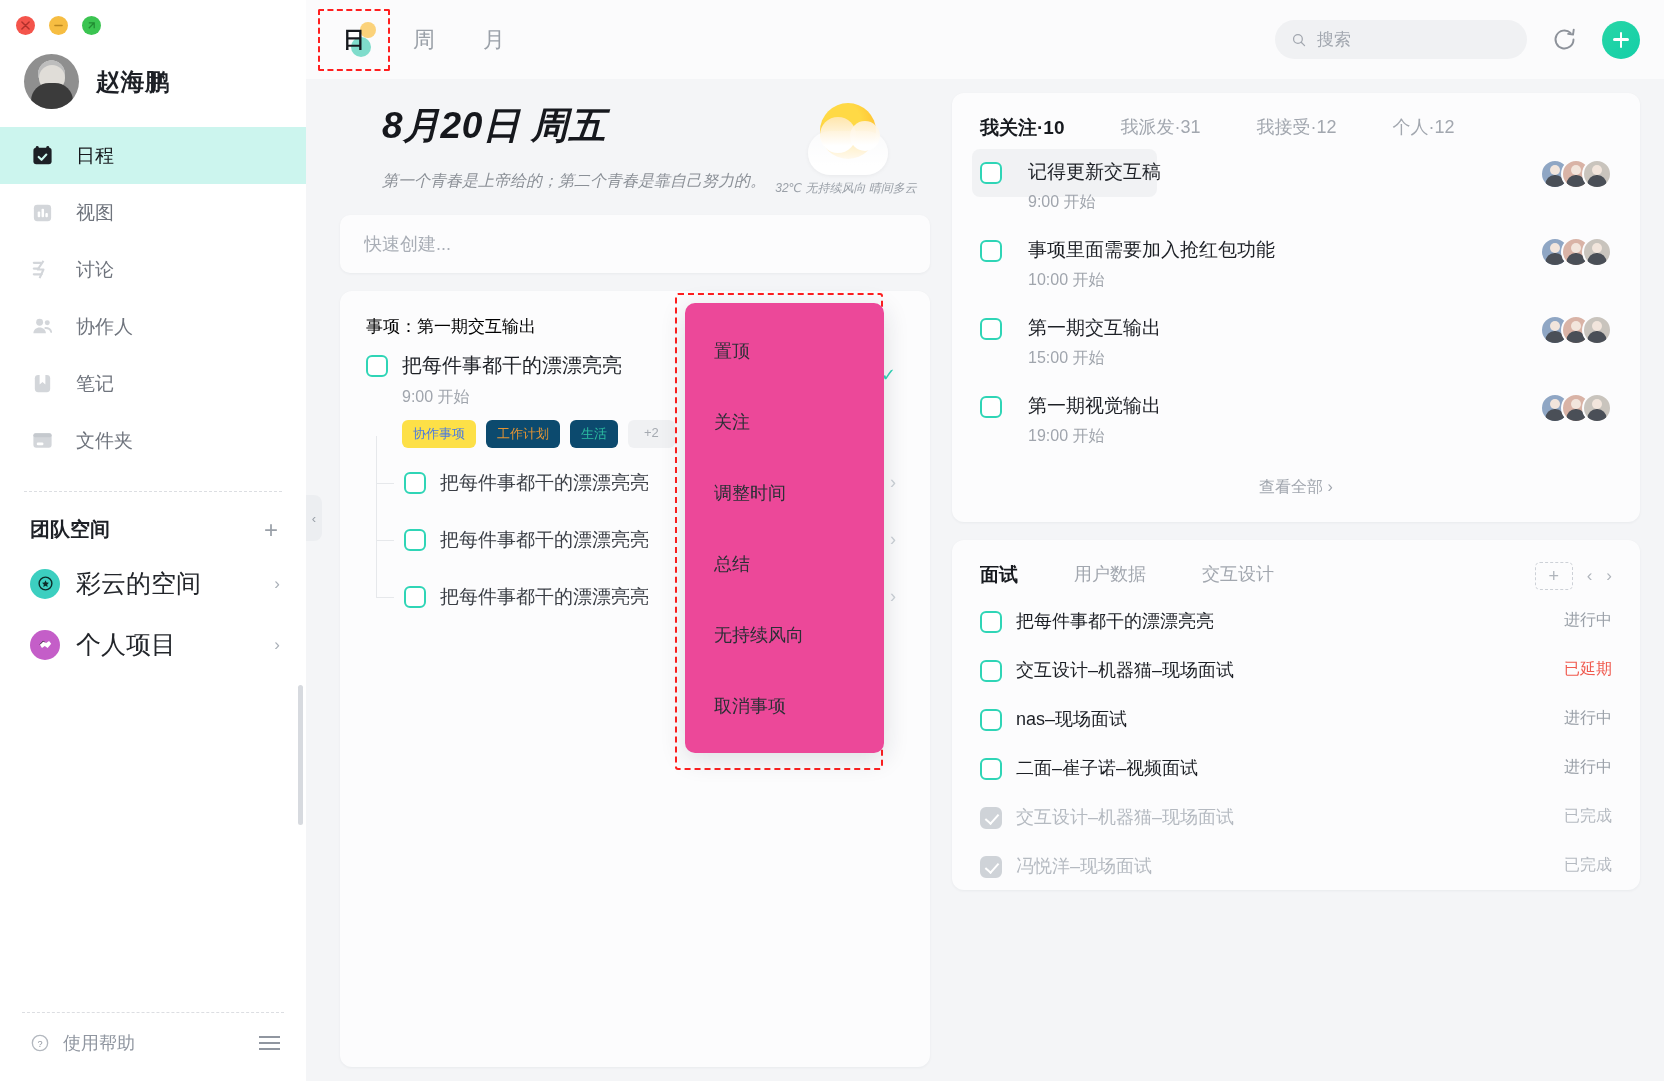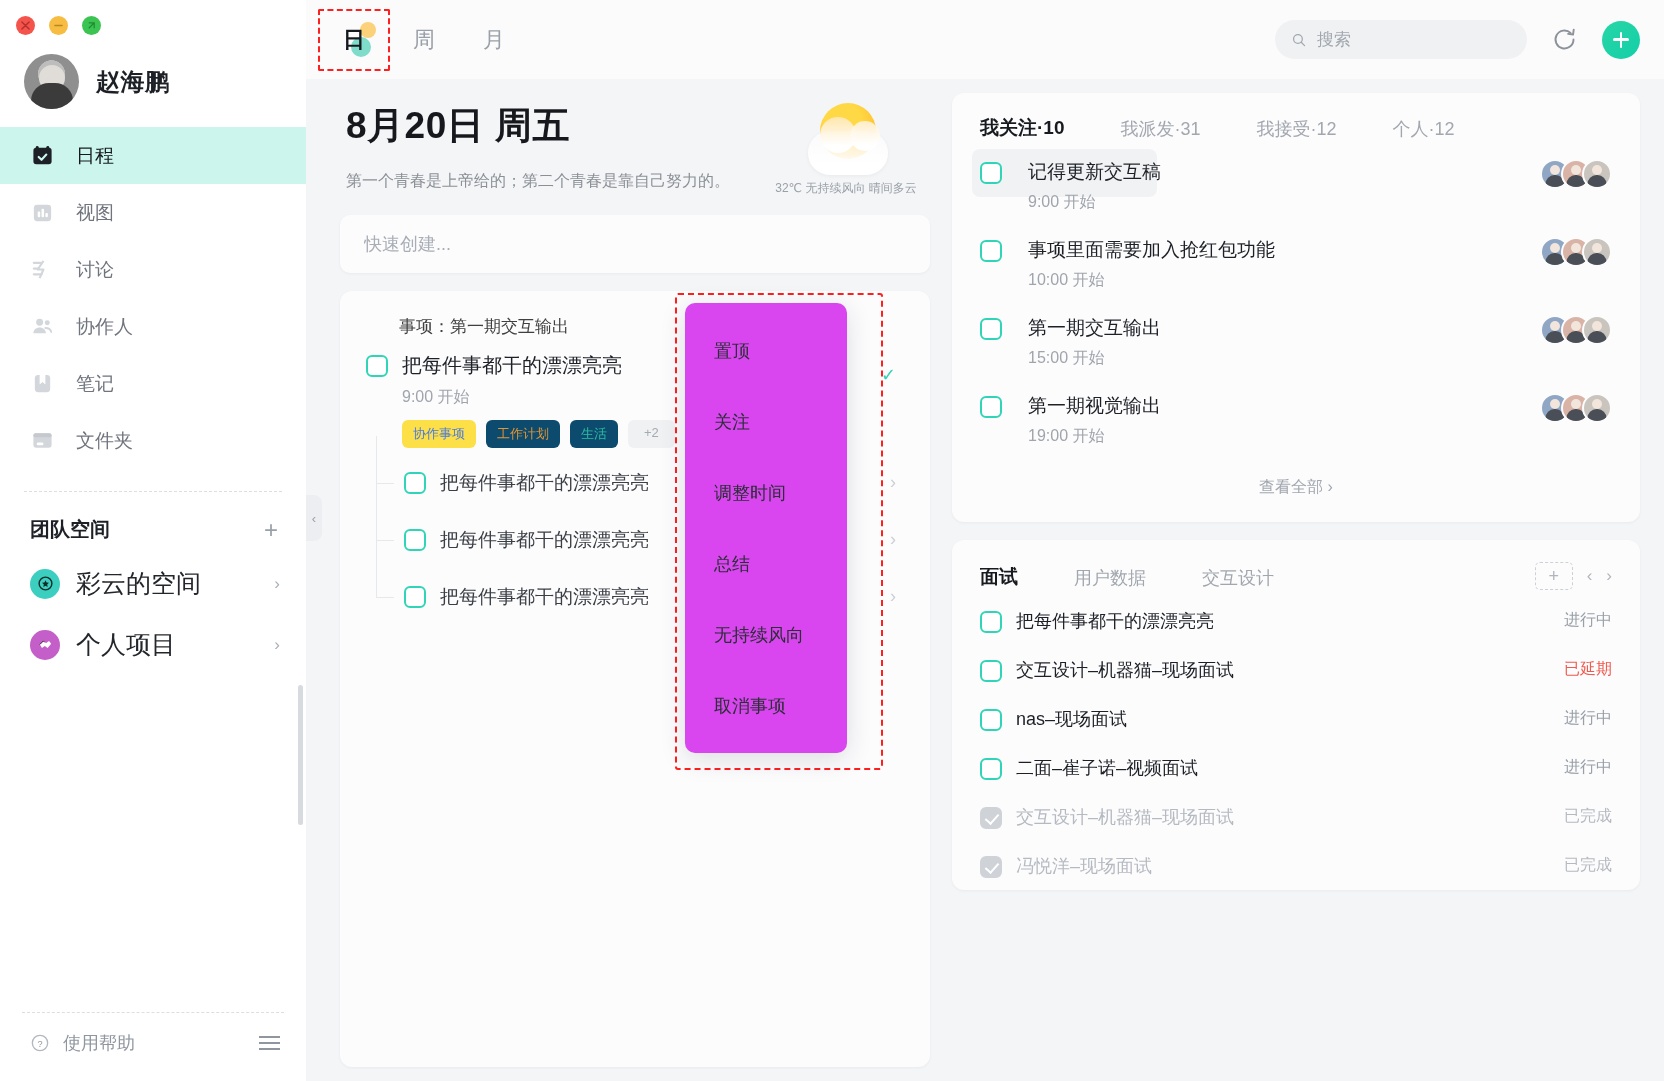--- a/index.html
+++ b/index.html
@@ -123,7 +123,7 @@
 
   
   .left-col { width: 590px; flex: 0 0 590px; display:flex; flex-direction:column; }
-  .day-head { display:flex; align-items:flex-start; justify-content:space-between; padding: 8px 4px 0 6px; }
+  .day-head { display:flex; align-items:flex-start; justify-content:flex-end; padding: 8px 4px 0 6px; font-style: italic; }
   .day-title { font-size: 37px; font-weight:700; color:#16181d; letter-spacing:.5px; }
   .day-quote { margin-top: 20px; font-size:16px; color:#8b9097; }
   .weather { display:flex; flex-direction:column; align-items:center; width:160px; }

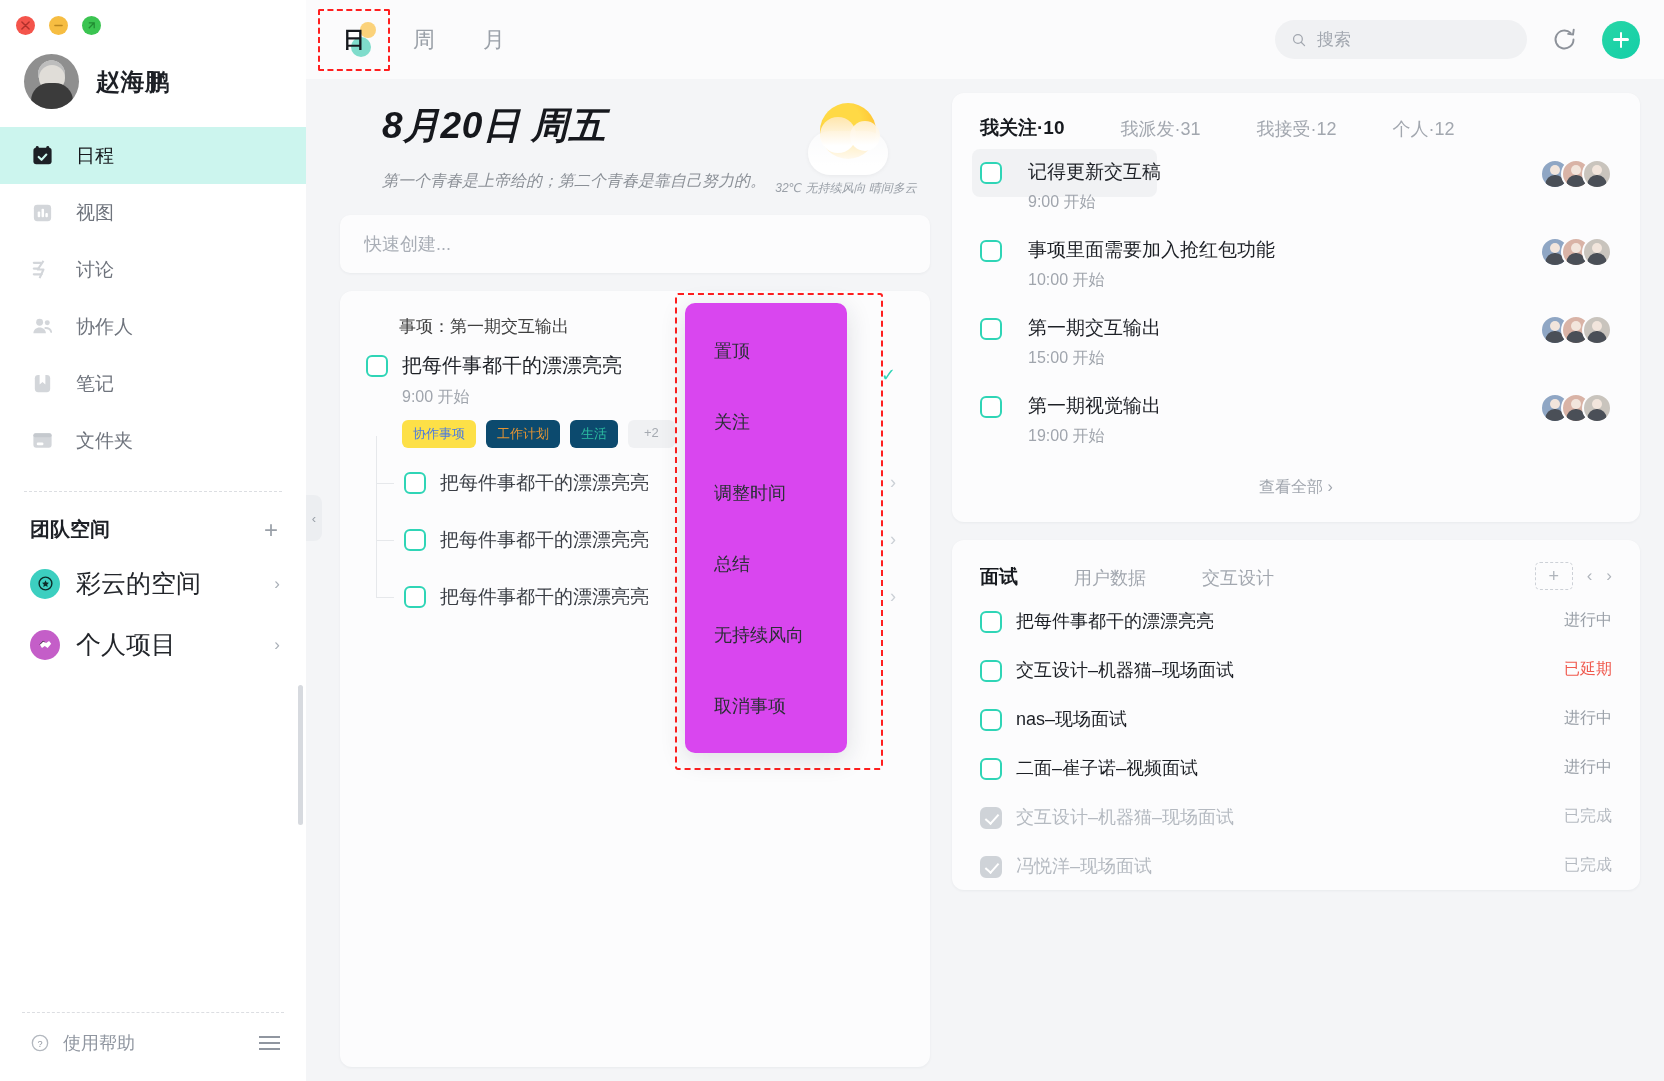--- a/index.html
+++ b/index.html
@@ -212,7 +212,7 @@
   .right-col { flex:1; display:flex; flex-direction:column; gap:18px; padding-bottom: 14px; min-width:0; }
   .panel { background:#fcfcfd; border-radius:12px; box-shadow: 0 1px 3px rgba(20,30,60,.05); }
 
-  .panel-tabs { display:flex; align-items:flex-end; padding: 22px 28px 6px 28px; }
+  .panel-tabs { display:flex; align-items:flex-start; padding: 22px 28px 6px 28px; }
   .ptab { font-size:18px; color:#a2a7af; margin-right: 56px; cursor:pointer; white-space:nowrap; }
   .ptab.active { color:#171a1f; font-weight:700; font-size:19px; }
   .ptab:last-of-type { margin-right:0; }

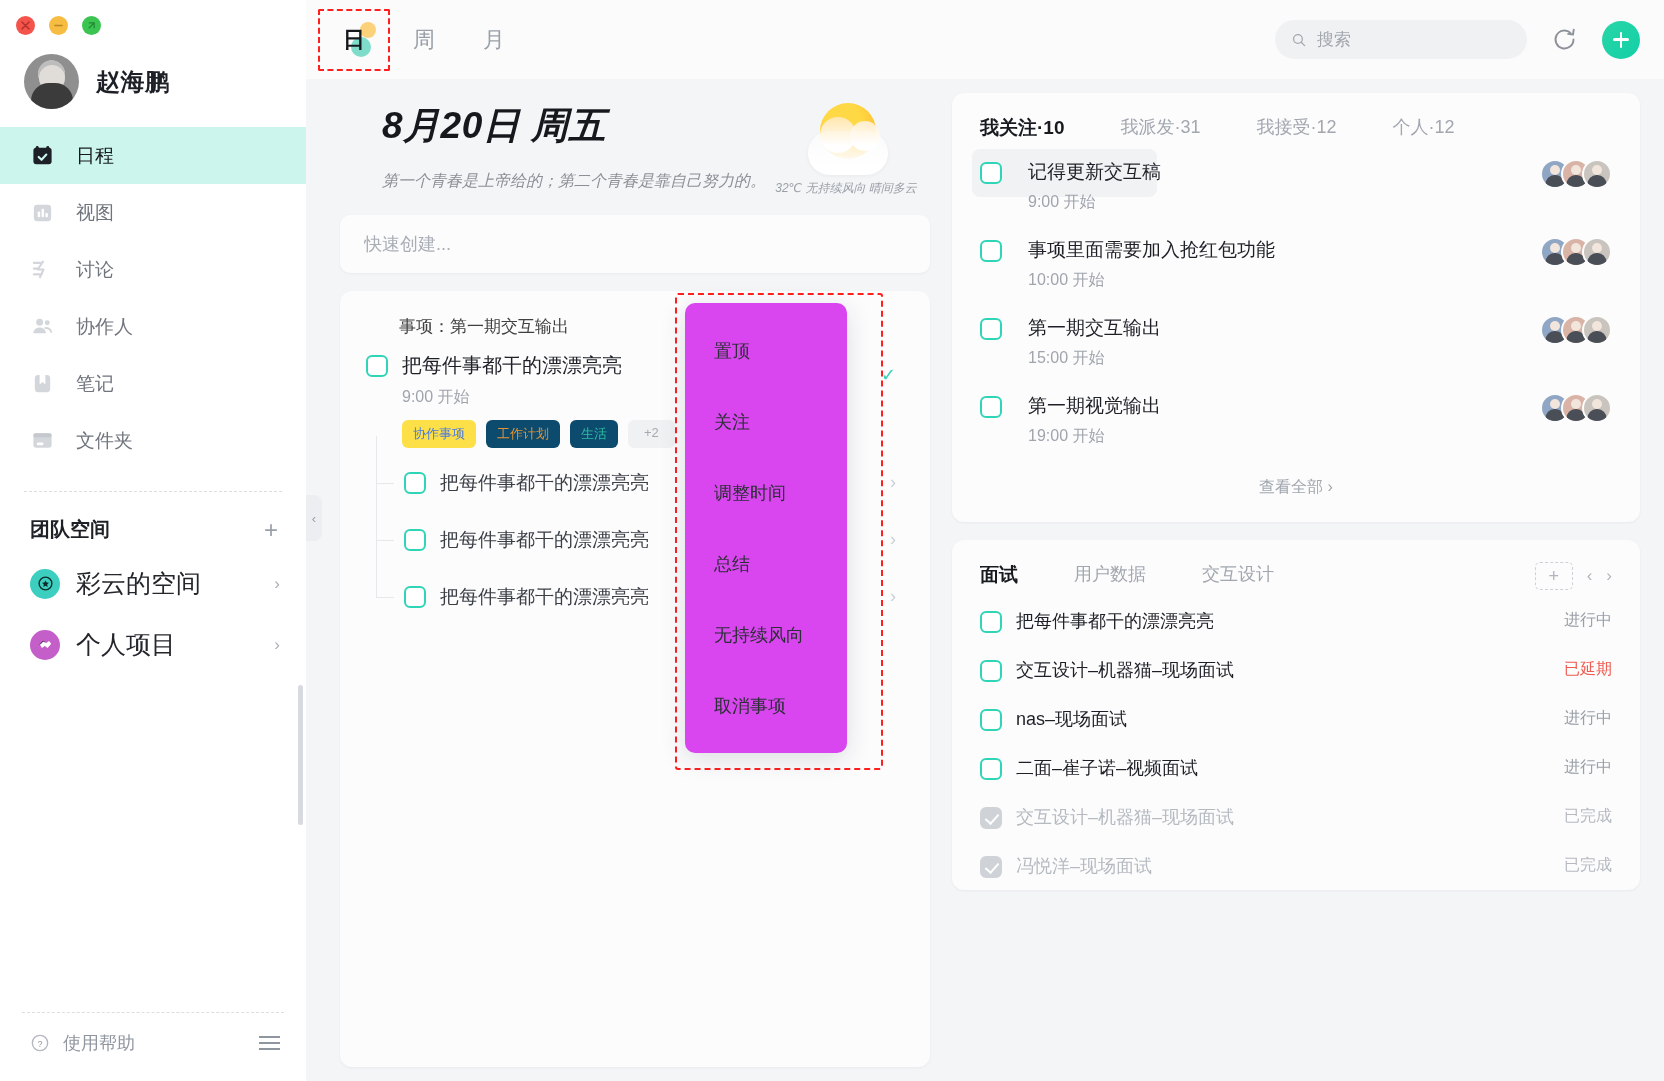--- a/index.html
+++ b/index.html
@@ -162,7 +162,7 @@
     padding: 24px 26px 20px 26px; position:relative; box-shadow: 0 1px 3px rgba(20,30,60,.05);
     margin-bottom: 14px;
   }
-  .task-group-label { font-size:17px; color:#404040; margin-bottom: 14px; margin-left: 33px; }
+  .task-group-label { font-size:17px; color:#000000; margin-bottom: 14px; }
   .task-main { display:flex; gap:14px; position:relative; }
   .cb {
     width:22px; height:22px; border-radius:6px; border:2px solid #2fd5b6; background:#fff;

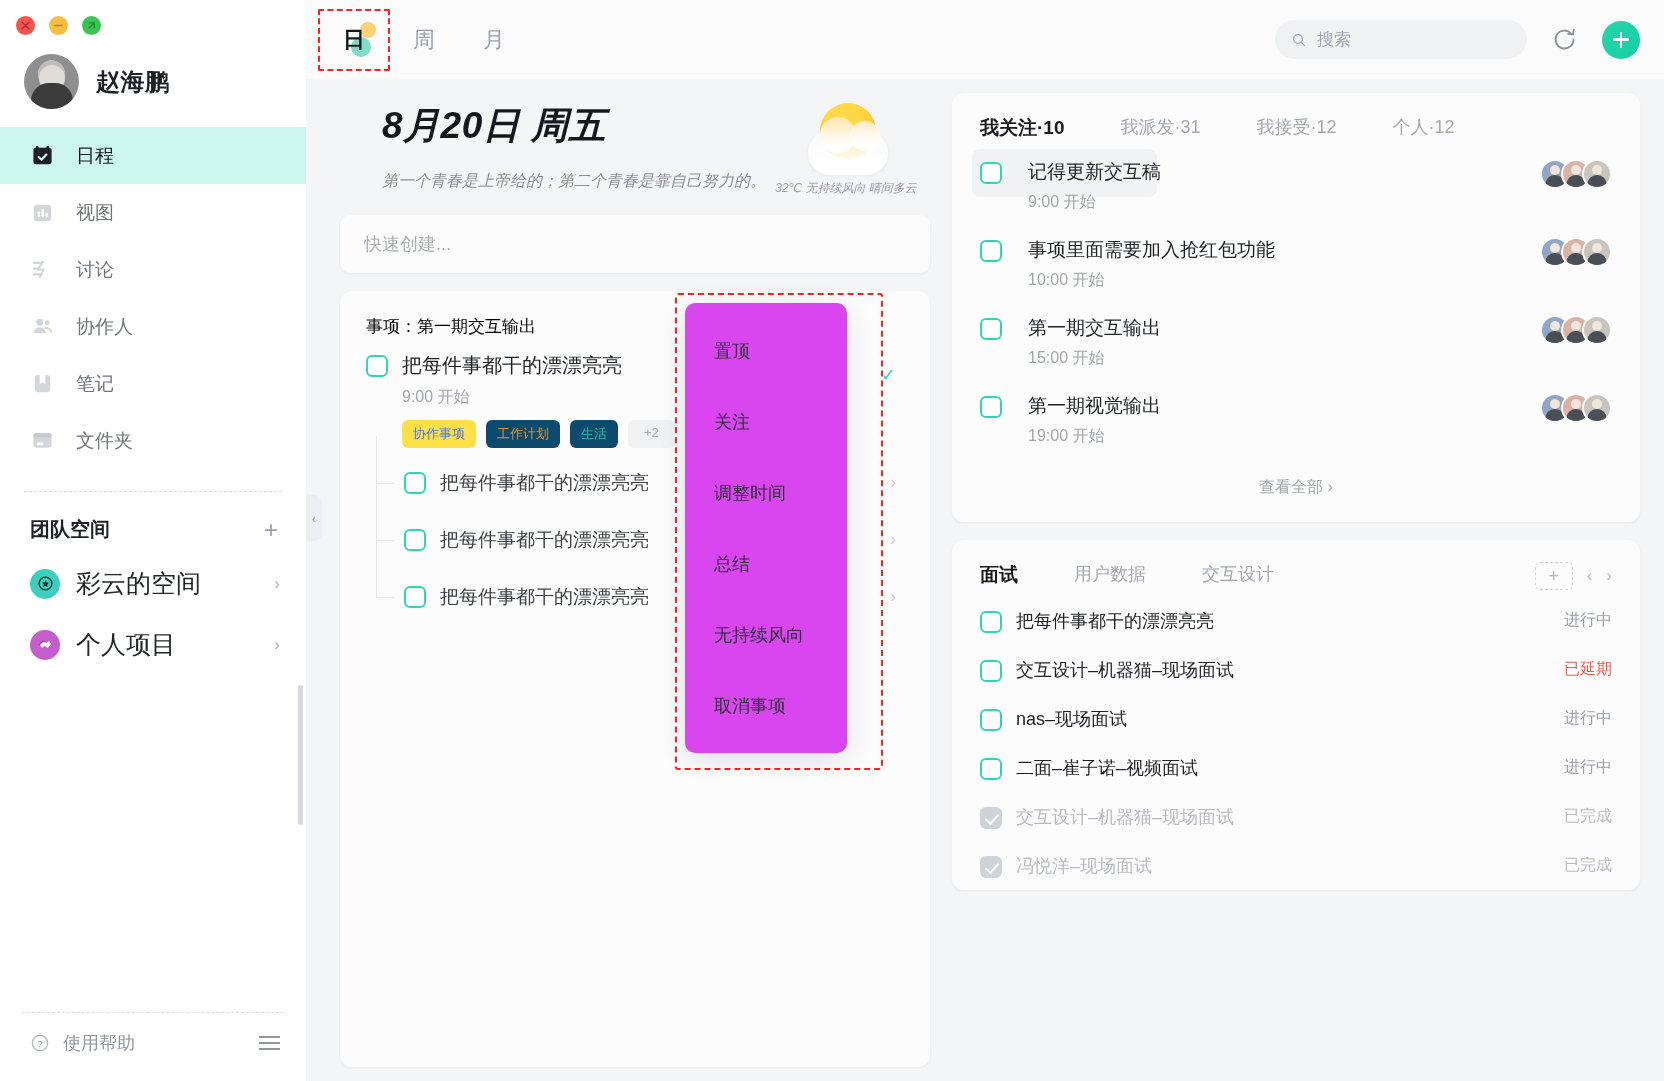--- a/index.html
+++ b/index.html
@@ -200,7 +200,7 @@
     border: 2px dashed #ff1f1f; border-radius:3px; pointer-events:none;
   }
   .ctx-menu {
-    width: 162px; background:#d946ef; border-radius:10px; padding: 12px 0;
+    width: 199px; background:#ec4899; border-radius:10px; padding: 12px 0;
     box-shadow: 0 6px 26px rgba(25,35,60,.14); position:relative;
   }
   .ctx-item {

